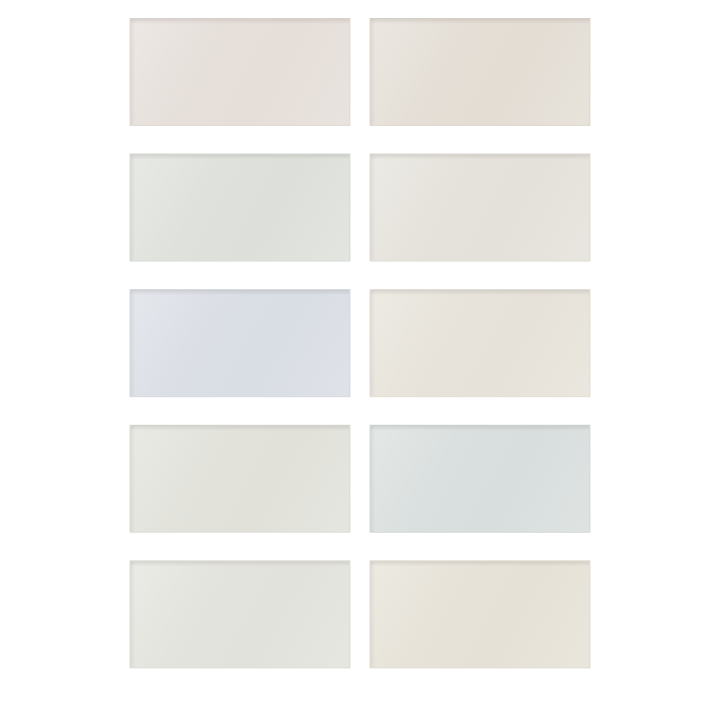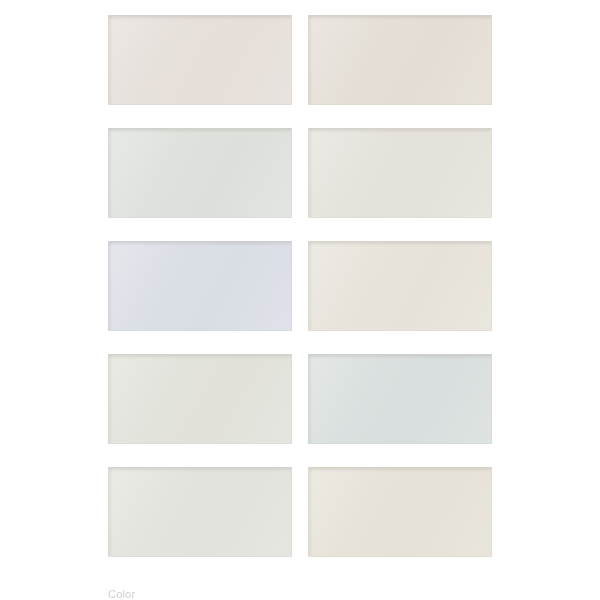--- a/index.html
+++ b/index.html
@@ -172,9 +172,6 @@
 
   </div>
 
-  <div id="caption-strip">
-    <span id="caption-text">Color</span>
-  </div>
 
 </div>
 

